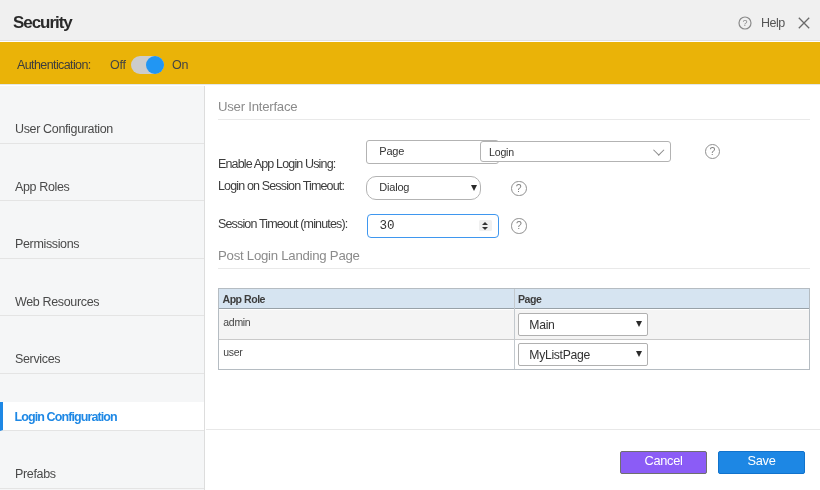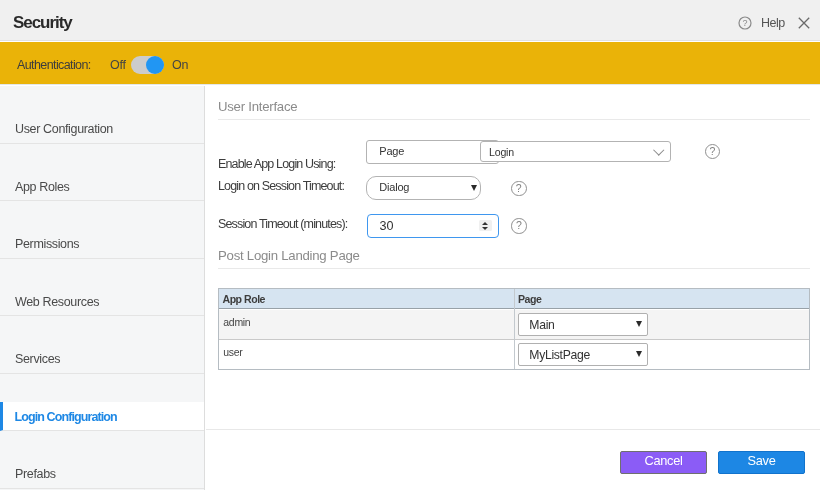--- a/index.html
+++ b/index.html
@@ -60,7 +60,7 @@
 
 #numinput { position:absolute; left:367px; top:214px; width:132px; height:24px;
   border:1.5px solid #3f97ef; border-radius:4px; background:#fff; }
-#numtxt { position:absolute; left:11.5px; top:3.6px; font-size:12.6px; color:#333; }
+#numtxt { position:absolute; left:11.5px; top:3.6px; font-size:12.6px; color:#333;font-family:Liberation Mono, monospace; }
 #spinbox { position:absolute; right:6.5px; top:5.3px; width:13px; height:11px;
   background:#f0f0f0; border-radius:1.5px; }
 .spin { position:absolute; left:50%; margin-left:-3.4px; width:0; height:0;

